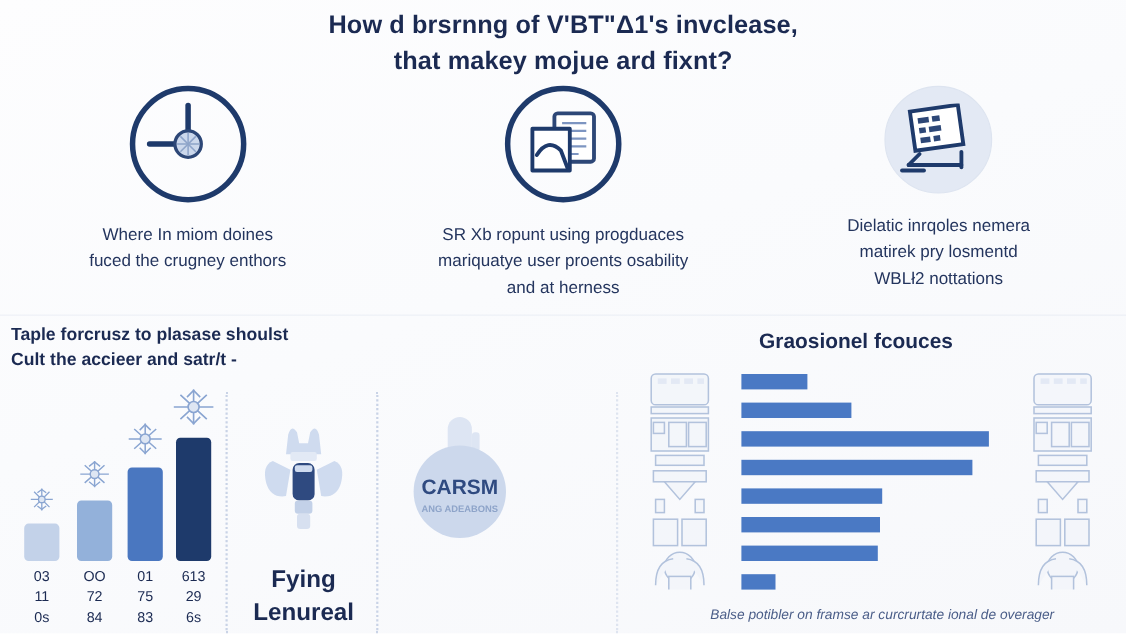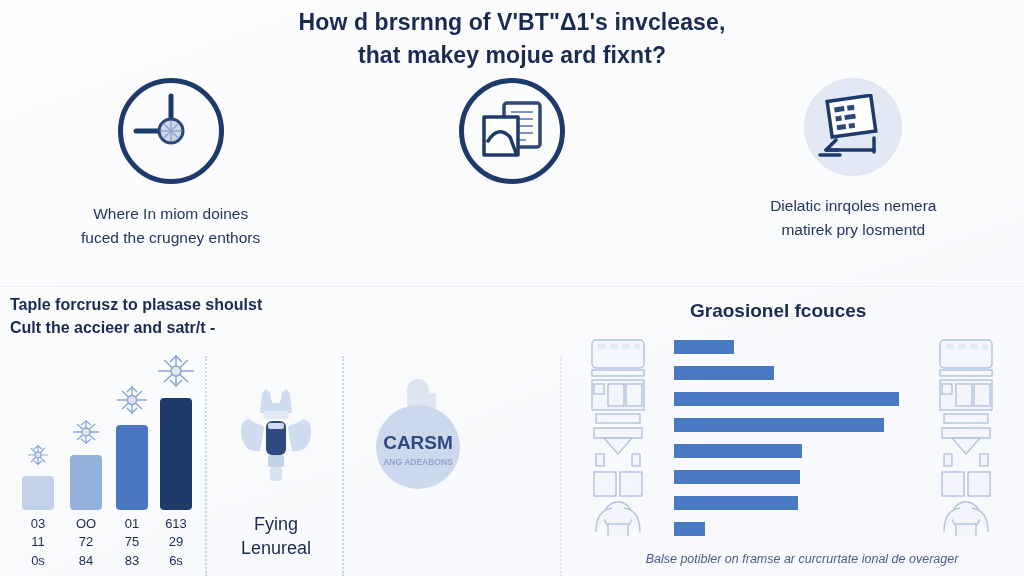--- a/index.html
+++ b/index.html
@@ -255,6 +255,11 @@
           <path d="M10 22 h34 v38 h-34 z" fill="#fff" stroke="#1e3a6b" stroke-width="3.5" stroke-linejoin="round"></path>
           <path d="M14 46 q10 -16 22 -4 l6 16" fill="none" stroke="#1e3a6b" stroke-width="3.5" stroke-linecap="round"></path>
         </svg>
+      </div>
+      <div class="top-caption">
+        <span>SR Xb ropunt using progduaces</span>
+        <span>mariquatye user proents osability</span>
+        <span>and at herness</span>
       </div>
     </div>
 

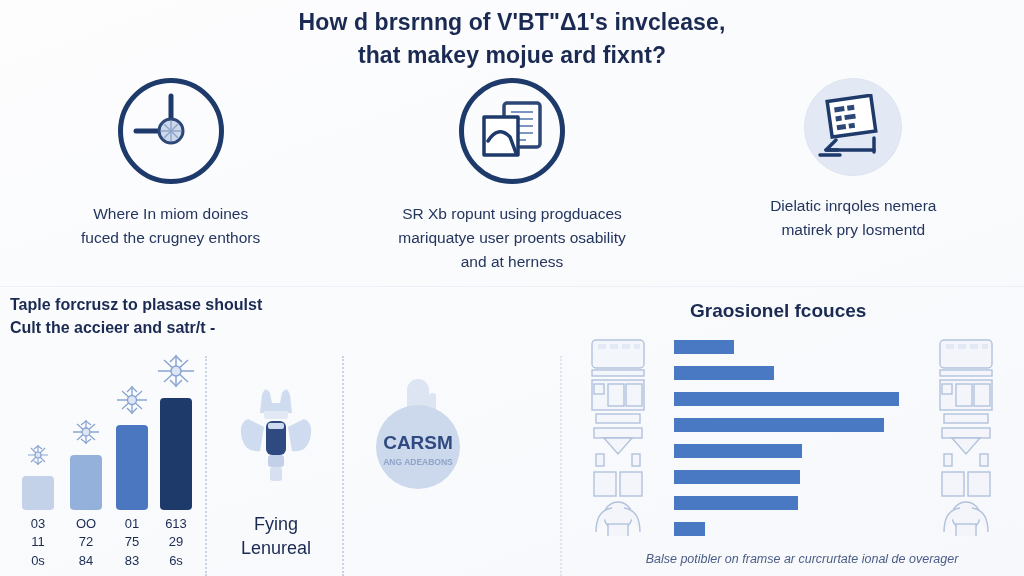--- a/index.html
+++ b/index.html
@@ -286,6 +286,7 @@
       <div class="top-caption">
         <span>Dielatic inrqoles nemera</span>
         <span>matirek pry losmentd</span>
+        <span>WBLł2 nottations</span>
       </div>
     </div>
   </div>

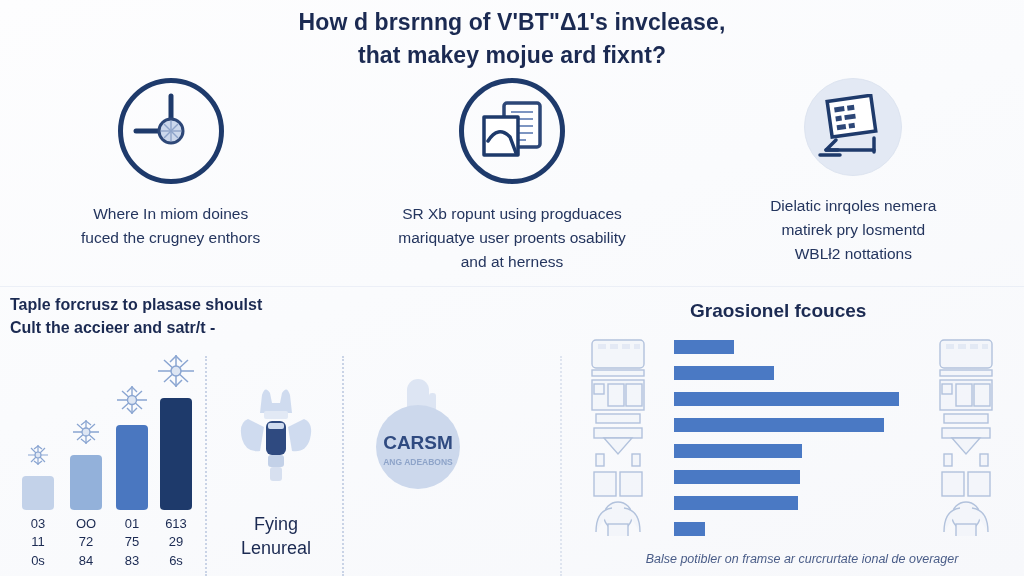--- a/index.html
+++ b/index.html
@@ -165,8 +165,8 @@
   .tile-label {
     margin-top: 12px;
     color: #1b2a52;
-    font-size: 18px;
-    font-weight: normal;
+    font-size: 22px;
+    font-weight: bold;
     line-height: 1.35;
   }
   .tile-label span { display: block; }

